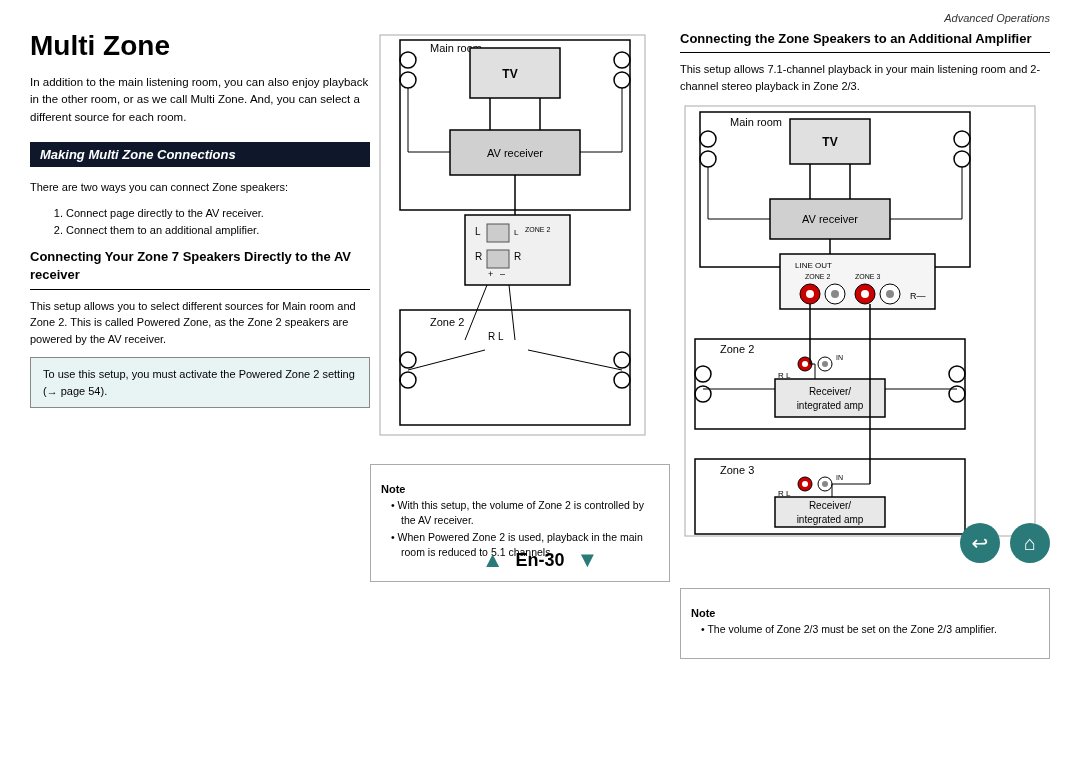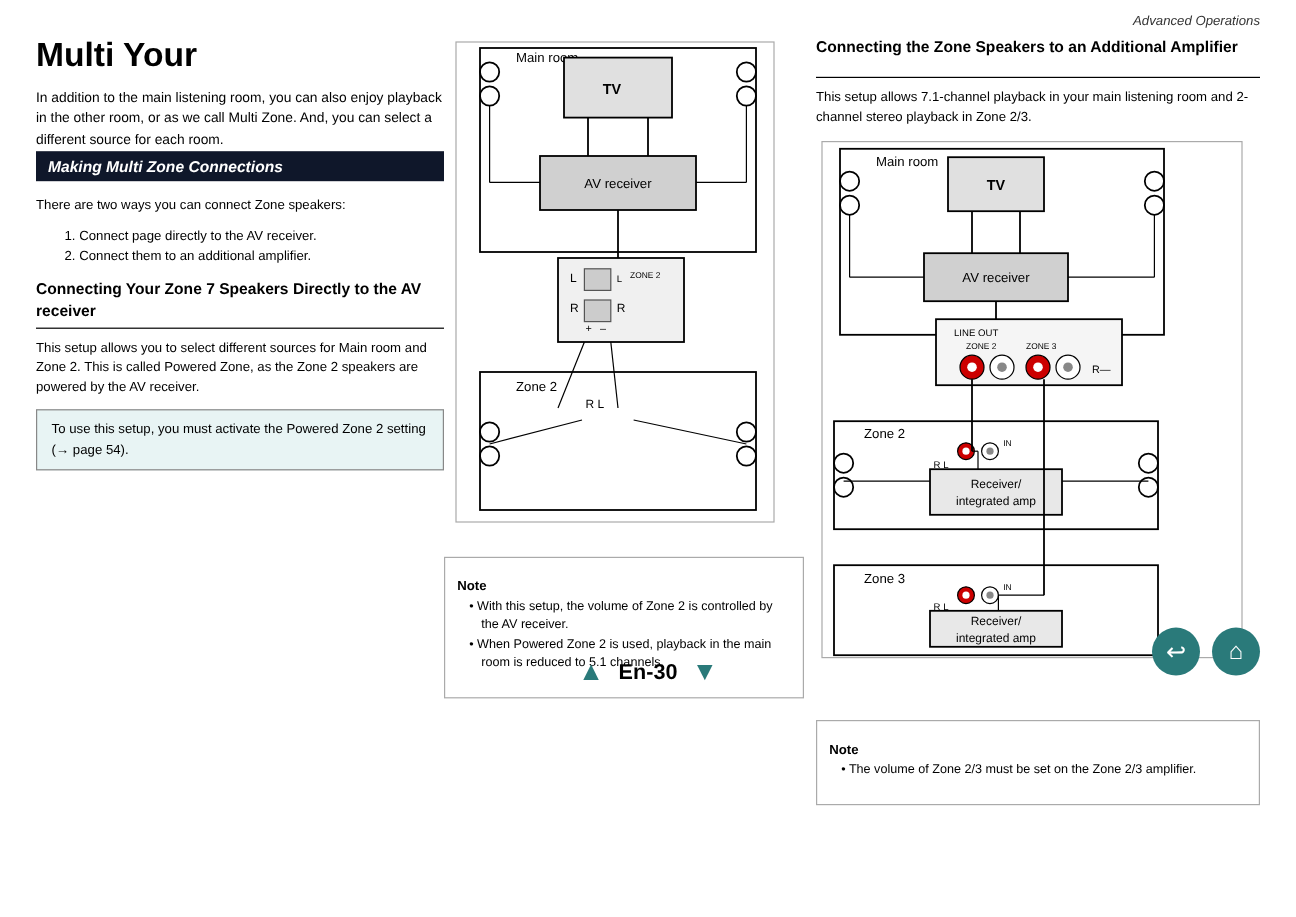--- a/index.html
+++ b/index.html
@@ -207,7 +207,7 @@
   <div class="header-right">Advanced Operations</div>
 
   <div class="left-col">
-    <h1 class="page-title">Multi Your</h1>
+    <h1 class="page-title">Multi Zone</h1>
     <p class="intro-text">In addition to the main listening room, you can also enjoy playback in the other room, or as we call Multi Zone. And, you can select a different source for each room.</p>
 
     <div class="section-header">Making Multi Zone Connections</div>

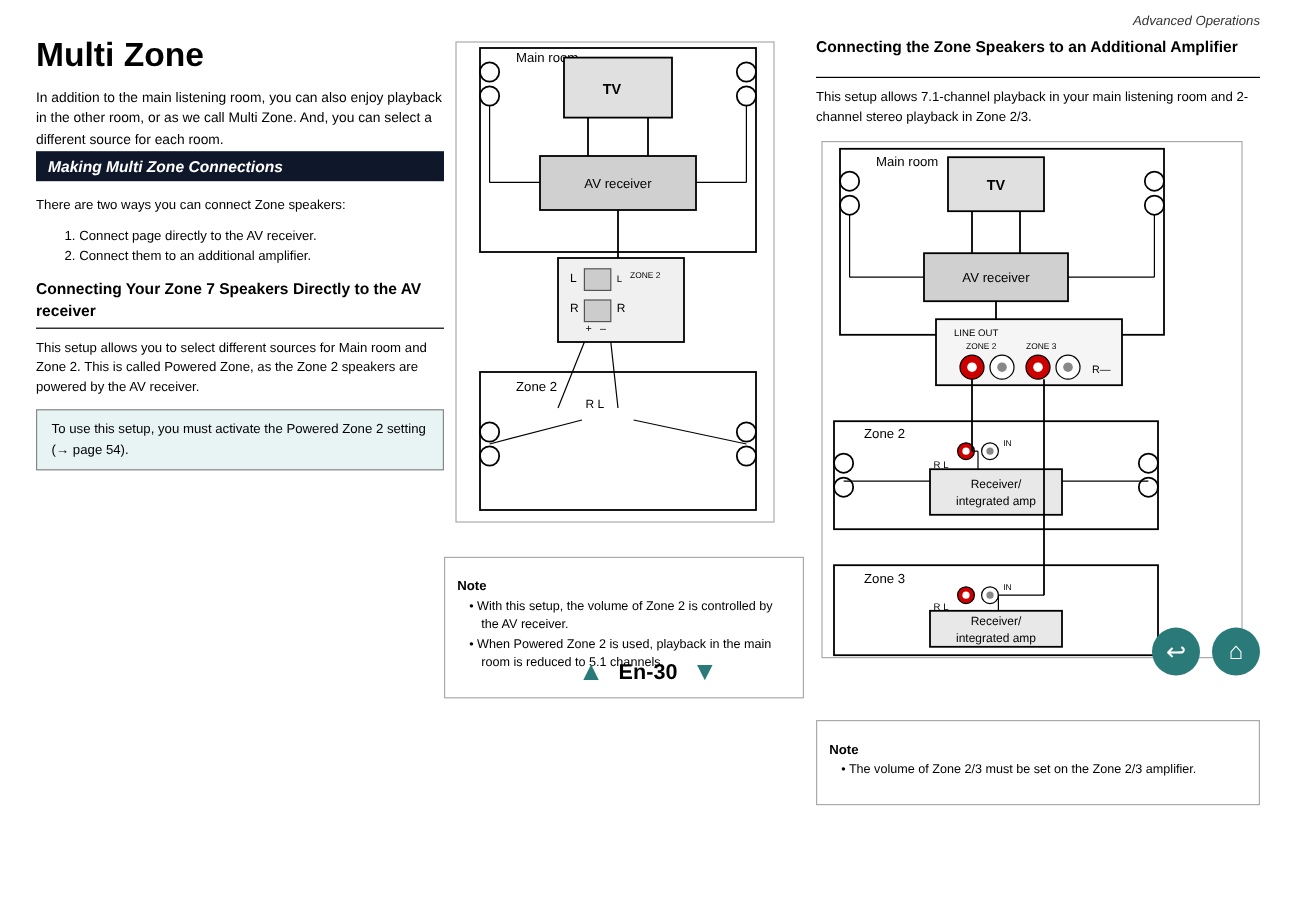--- a/index.html
+++ b/index.html
@@ -113,7 +113,7 @@
       font-size: 13px;
       font-weight: bold;
       border-bottom: 1px solid #000;
-      padding-bottom: 16px;
+      padding-bottom: 4px;
       margin-bottom: 8px;
       line-height: 1.4;
     }

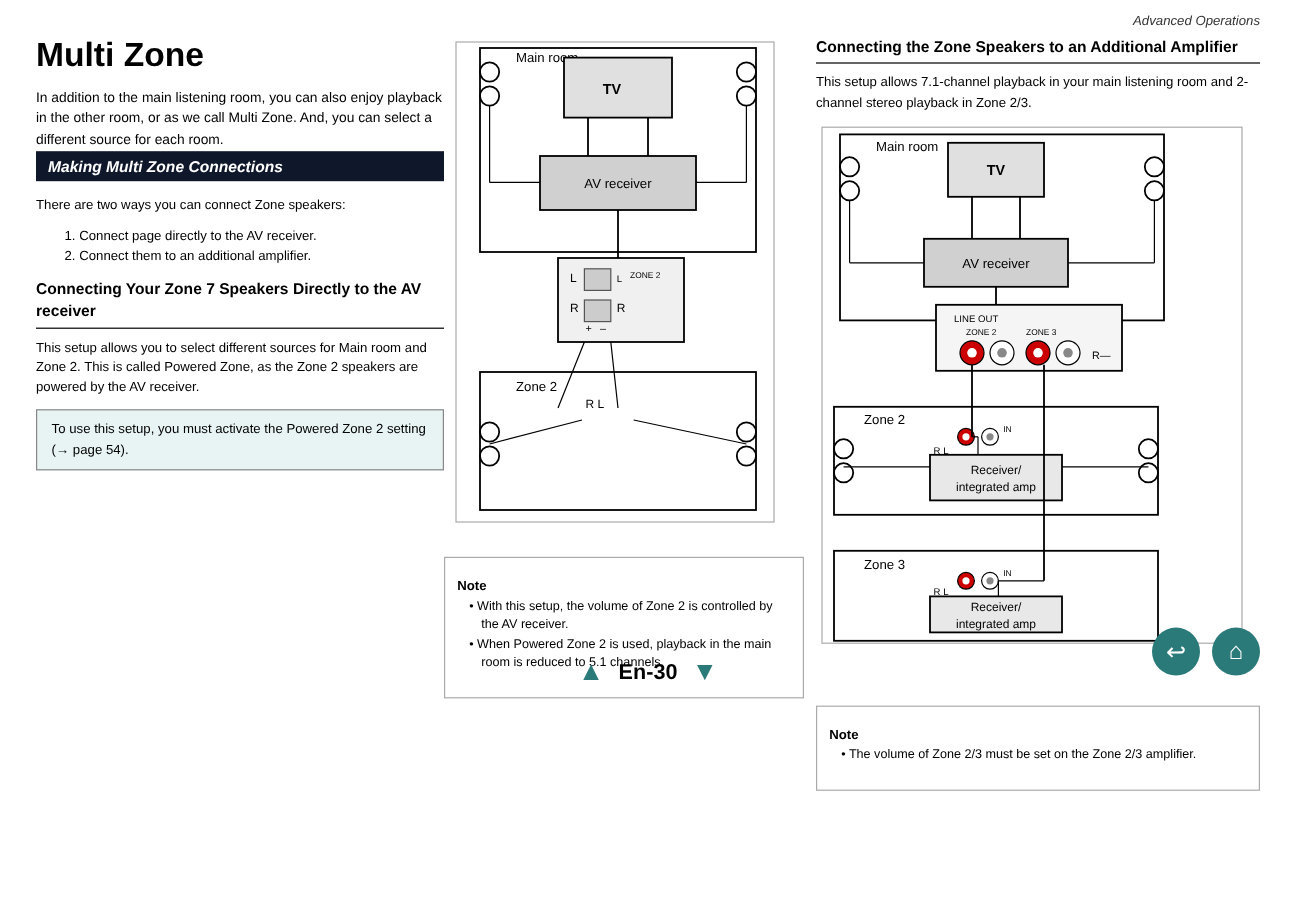--- a/index.html
+++ b/index.html
@@ -50,6 +50,7 @@
     .intro-text {
       font-size: 11.5px;
       line-height: 1.5;
+      margin-bottom: 16px;
       color: #000;
     }
 

